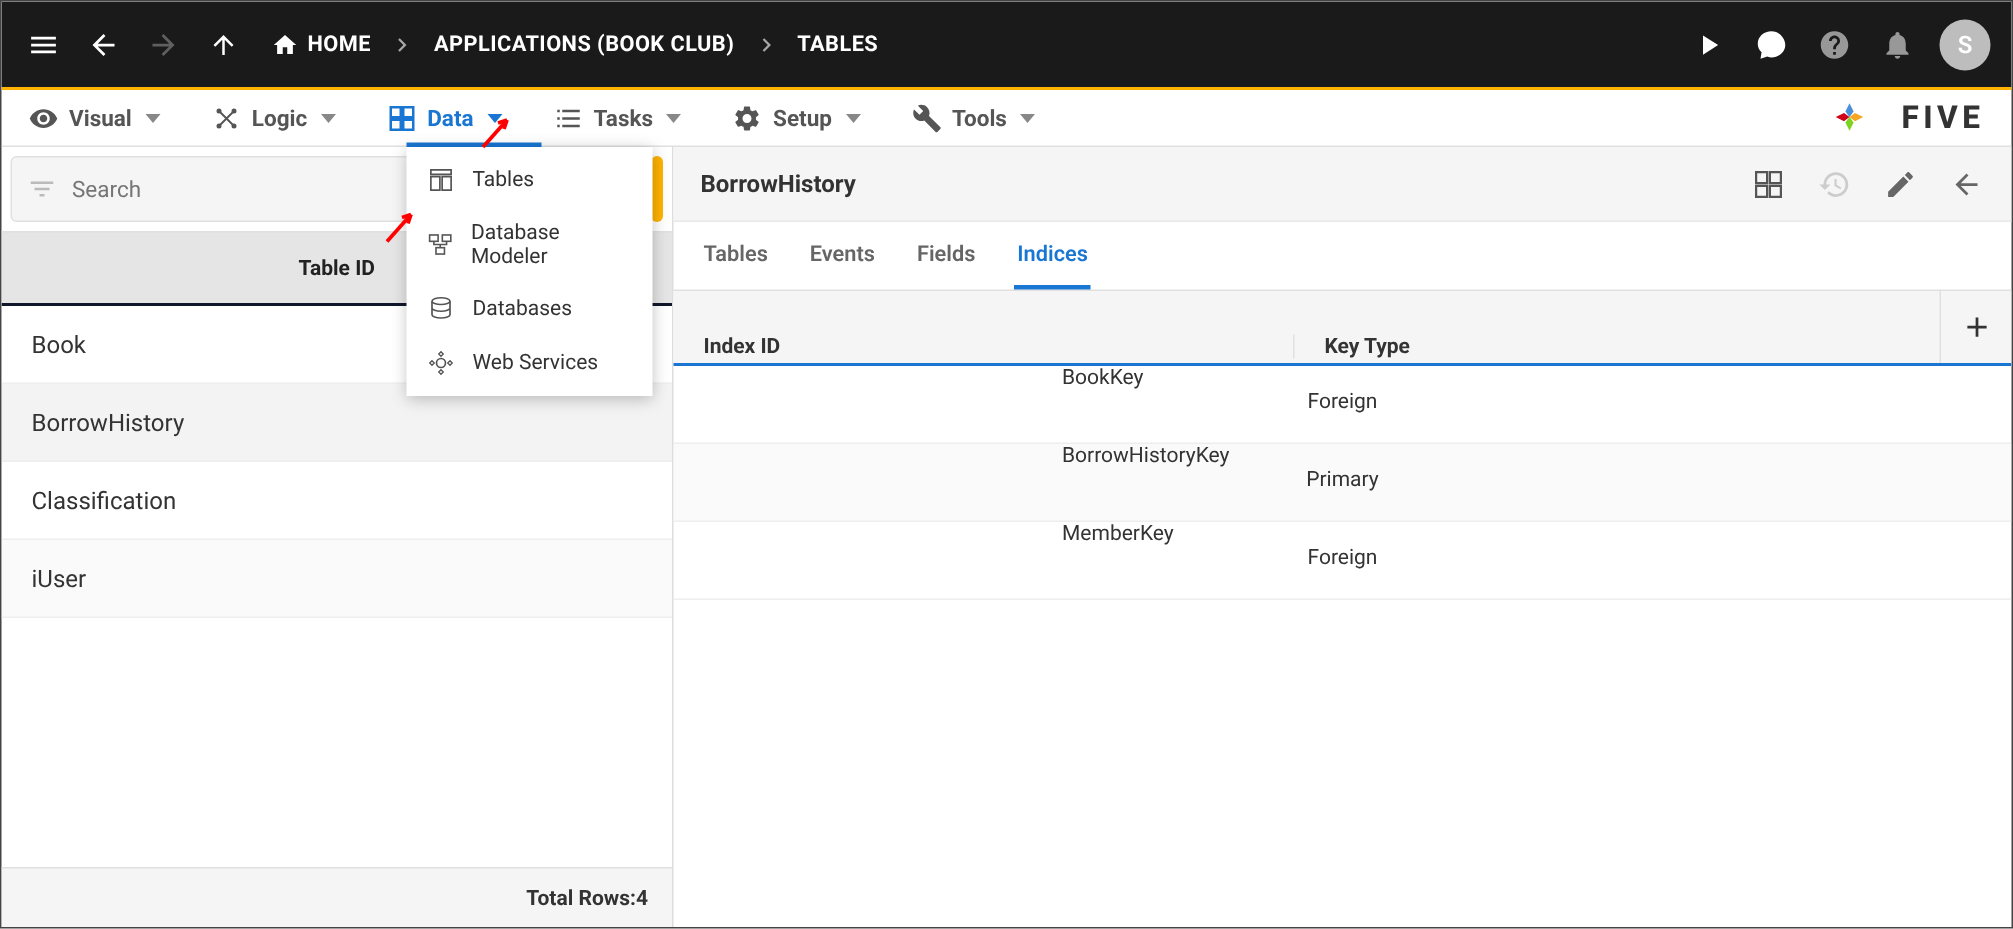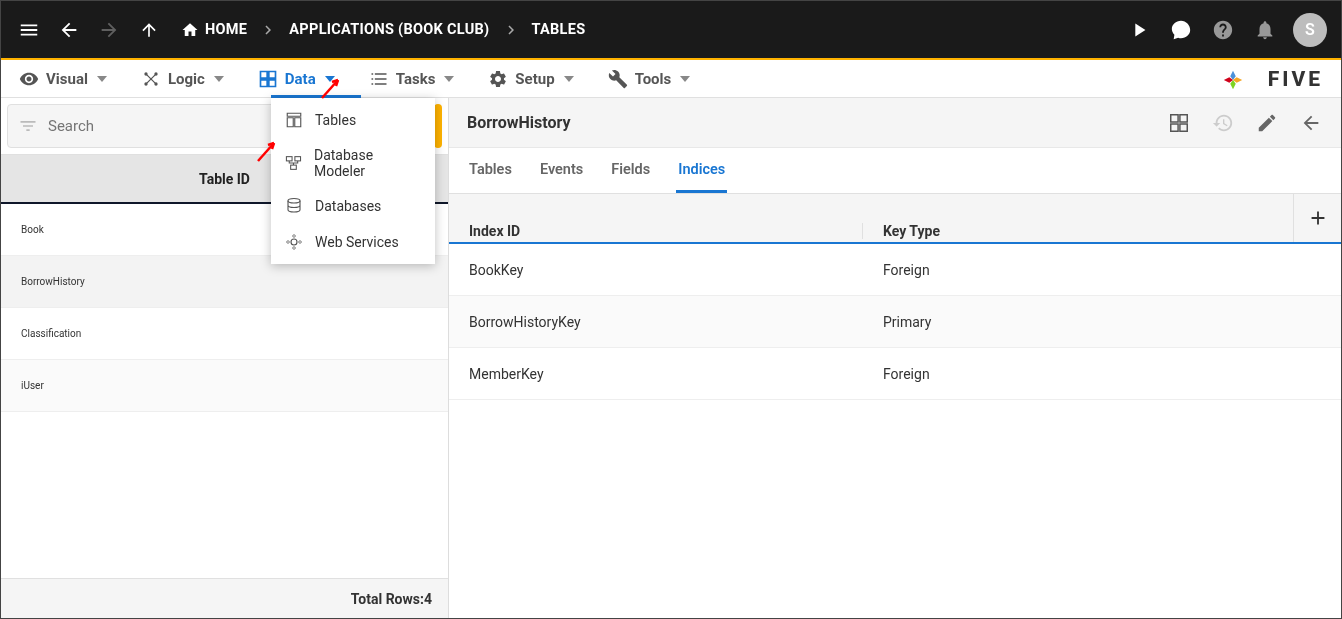--- a/index.html
+++ b/index.html
@@ -22,7 +22,7 @@
 .menu-caret { width: 0; height: 0; border-left: 5px solid transparent; border-right: 5px solid transparent; border-top: 6px solid #888; margin-left: 2px; }
 .menu.active .menu-caret { border-top-color: #1976d2; }
 .menu-underline { position: absolute; height: 3px; background: #1976d2; bottom: -1px; left: 270px; width: 90px; }
-.brand { margin-left: auto; display: flex; align-items: flex-end; gap: 24px; margin-right: 8px; }
+.brand { margin-left: auto; display: flex; align-items: flex-start; gap: 24px; margin-right: 8px; }
 .brand-text { font-weight: 800; font-size: 21px; letter-spacing: 3px; color: #333; }
 .dropdown { position: absolute; top: 38px; left: 270px; width: 164px; background: #fff; box-shadow: 0 2px 10px rgba(0,0,0,0.25); z-index: 50; padding: 4px 0; }
 .dropdown-item { display: flex; align-items: center; gap: 12px; padding: 9px 14px; font-size: 14px; color: #333; cursor: pointer; }

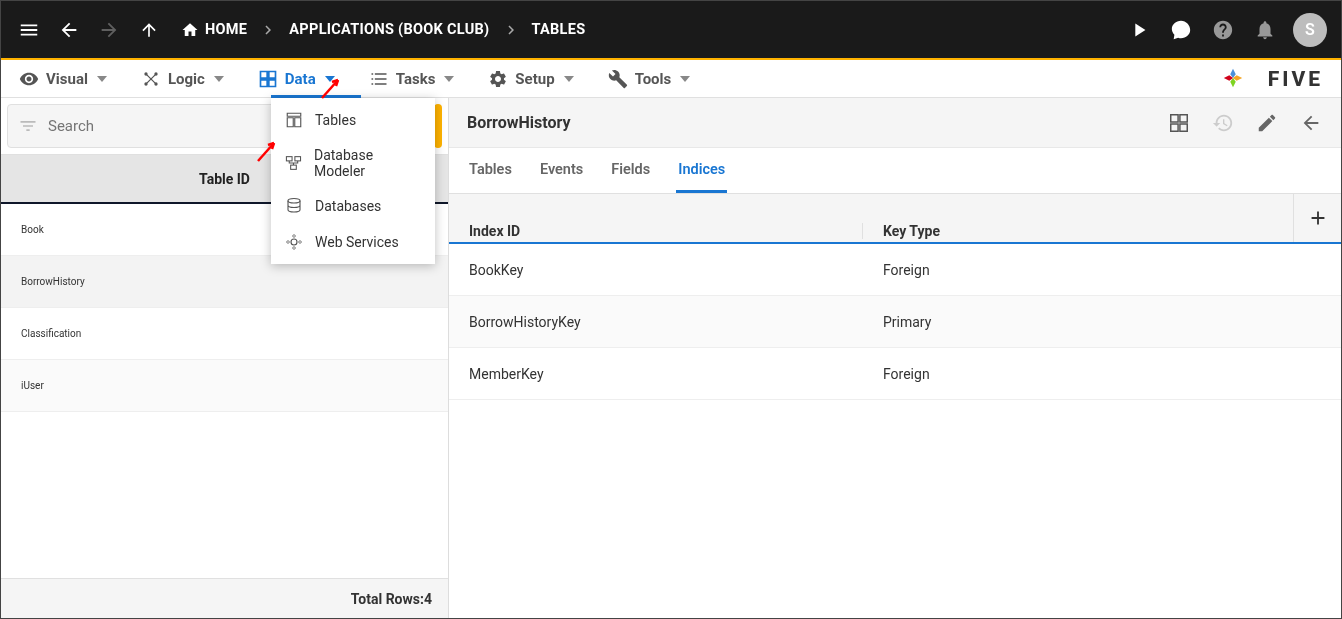--- a/index.html
+++ b/index.html
@@ -35,7 +35,7 @@
 .amber-btn { width: 8px; height: 44px; background: #ffb300; border-radius: 4px; }
 .list-header { height: 50px; background: #e5e5e5; border-top: 1px solid #e0e0e0; border-bottom: 2px solid #0f172a; display: flex; align-items: center; padding: 0 20px; font-weight: 700; font-size: 14px; color: #222; justify-content: center; }
 .list-rows { flex: 1; overflow: auto; }
-.list-row { height: 52px; display: flex; align-items: center; padding: 0 20px; font-size: 10px; color: #333; border-bottom: 1px solid #eee; cursor: pointer; }
+.list-row { height: 52px; display: flex; align-items: center; padding: 0 20px; font-size: 16px; color: #333; border-bottom: 1px solid #eee; cursor: pointer; }
 .list-row:nth-child(odd) { background: #fff; }
 .list-row:nth-child(even) { background: #fafafa; }
 .list-row.selected { background: #f3f3f3; font-weight: 400; }

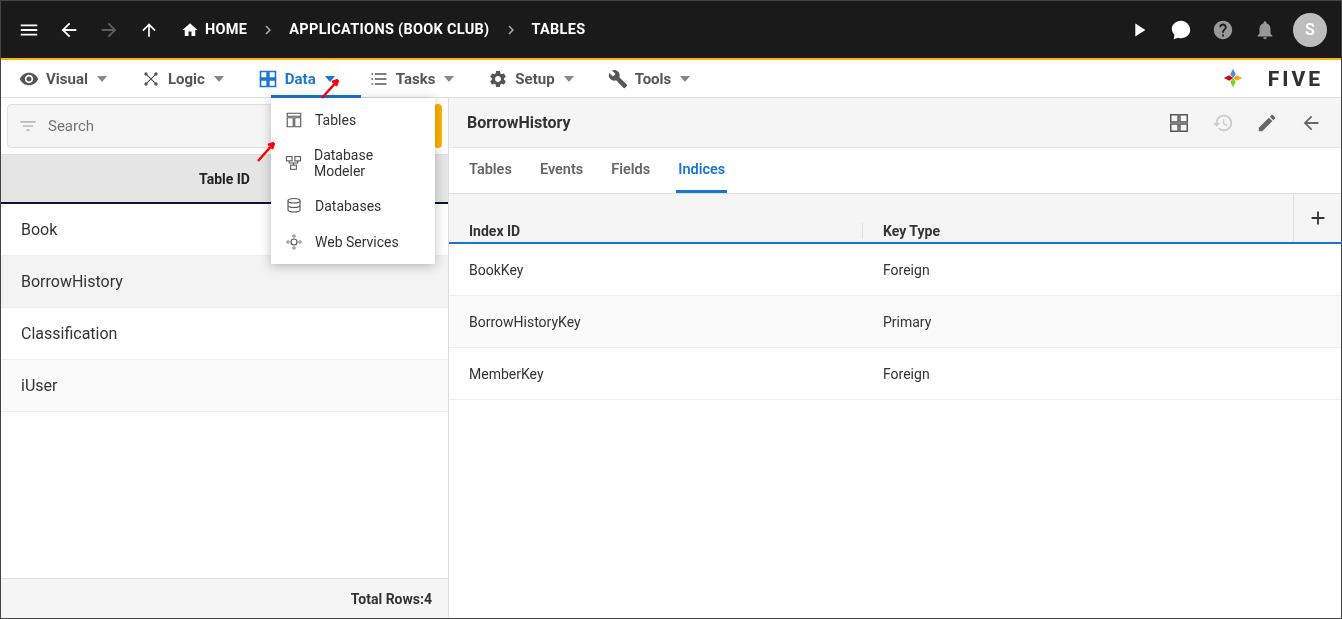--- a/index.html
+++ b/index.html
@@ -57,7 +57,7 @@
 .gh-add { width: 48px; display: flex; align-items: center; justify-content: center; border-left: 1px solid #e0e0e0; height: 100%; cursor: pointer; }
 .gh-add svg { fill: #333; }
 .grid-rows { flex: 1; overflow: auto; }
-.g-row { height: 52px; display: flex; align-items: center; border-bottom: 1px solid #eee; cursor: pointer; }
+.g-row { height: 52px; display: flex; align-items: center; border-bottom: 1px solid #eee; cursor: pointer; flex-direction: column; }
 .g-row:nth-child(even) { background: #fafafa; }
 .g-cell { font-size: 14px; color: #333; padding: 0 20px; }
 .g-cell.c1 { width: 414px; }

